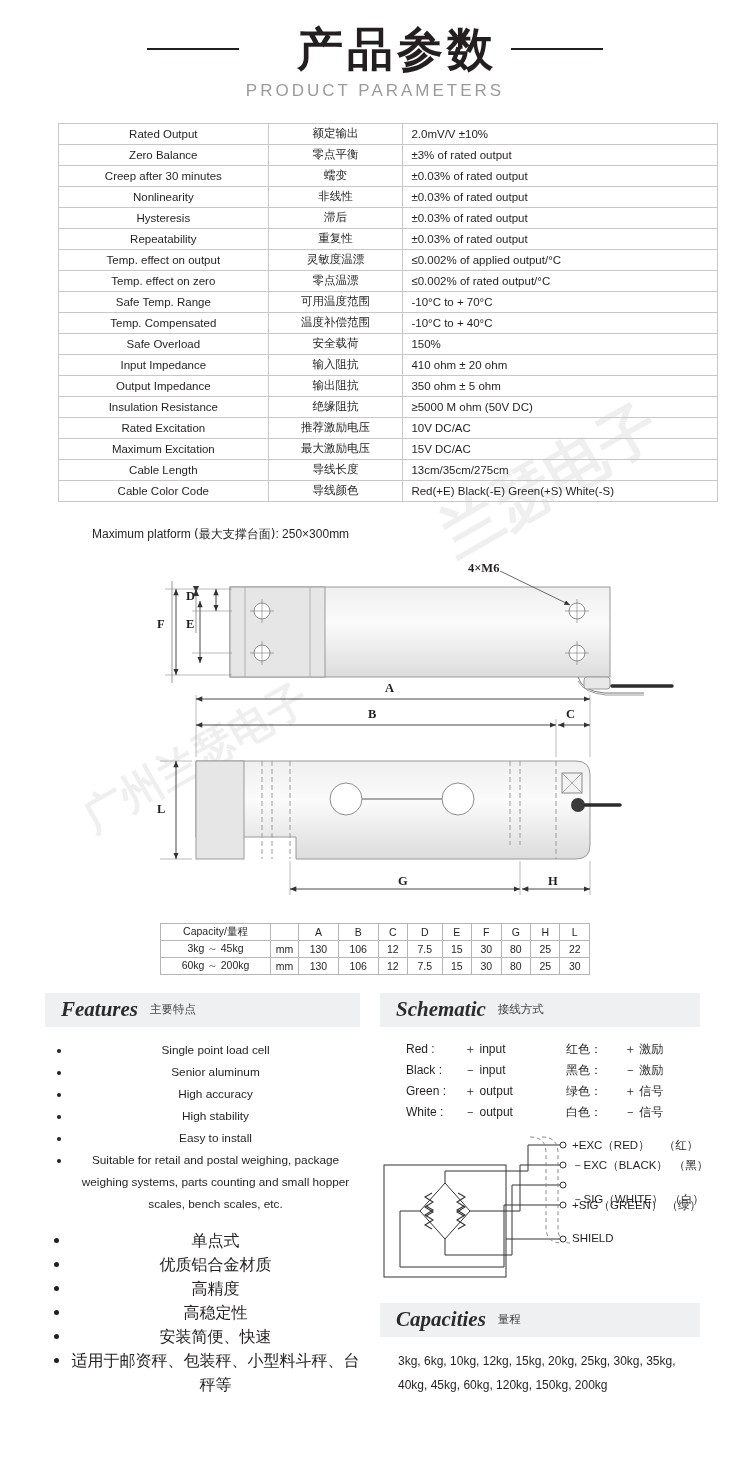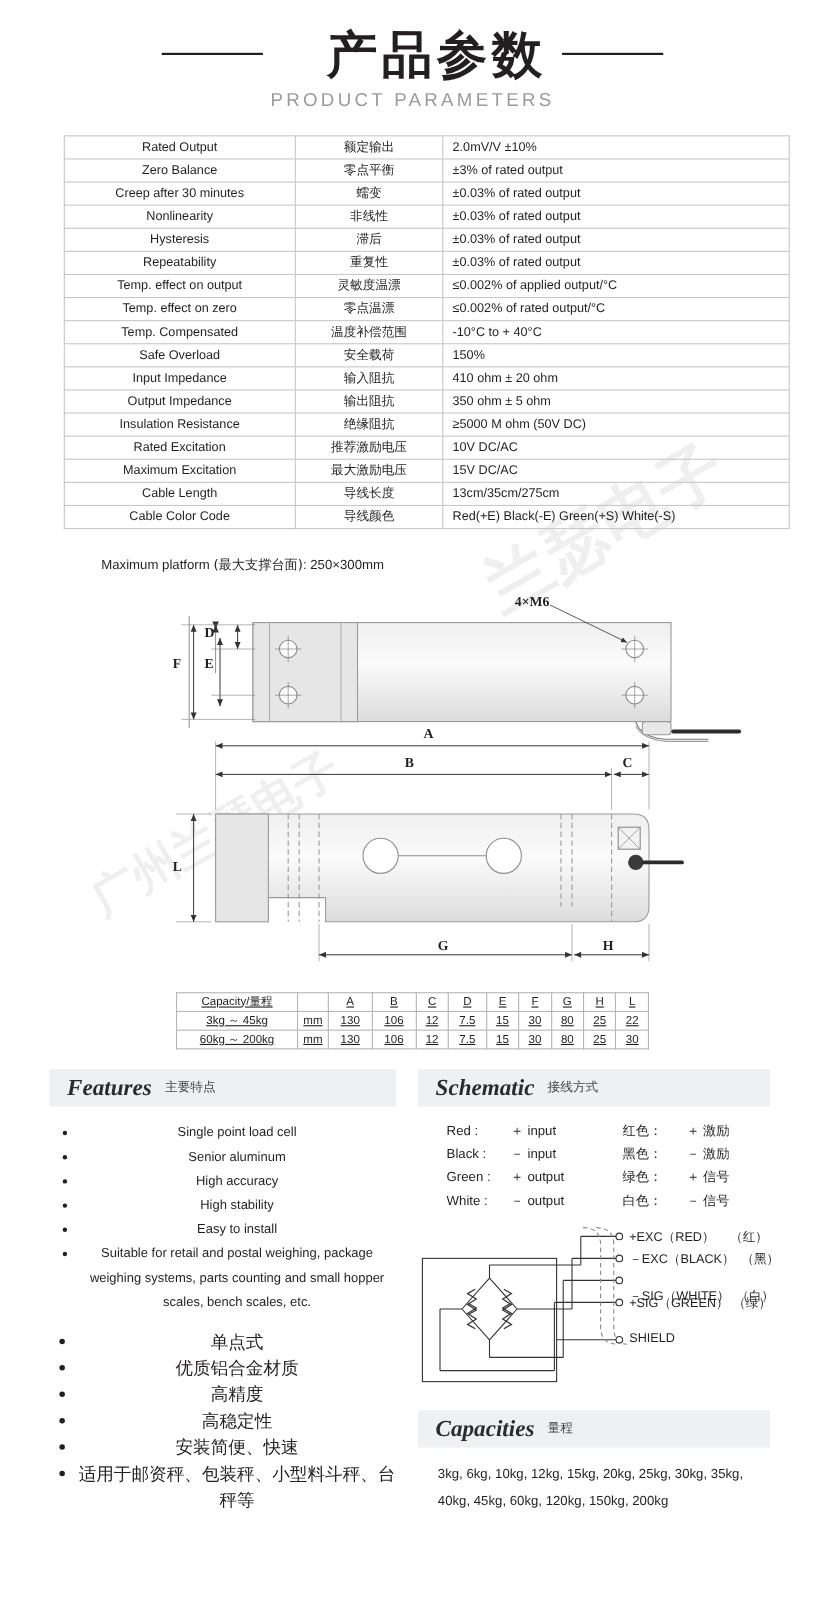--- a/index.html
+++ b/index.html
@@ -261,6 +261,11 @@
             <td class="c1">Temp. effect on zero</td>
             <td class="c2">零点温漂</td>
             <td class="c3">≤0.002% of rated output/°C</td>
+          </tr>
+        <tr>
+            <td class="c1">Safe Temp. Range</td>
+            <td class="c2">可用温度范围</td>
+            <td class="c3">-10°C to + 70°C</td>
           </tr>
         <tr>
             <td class="c1">Temp. Compensated</td>

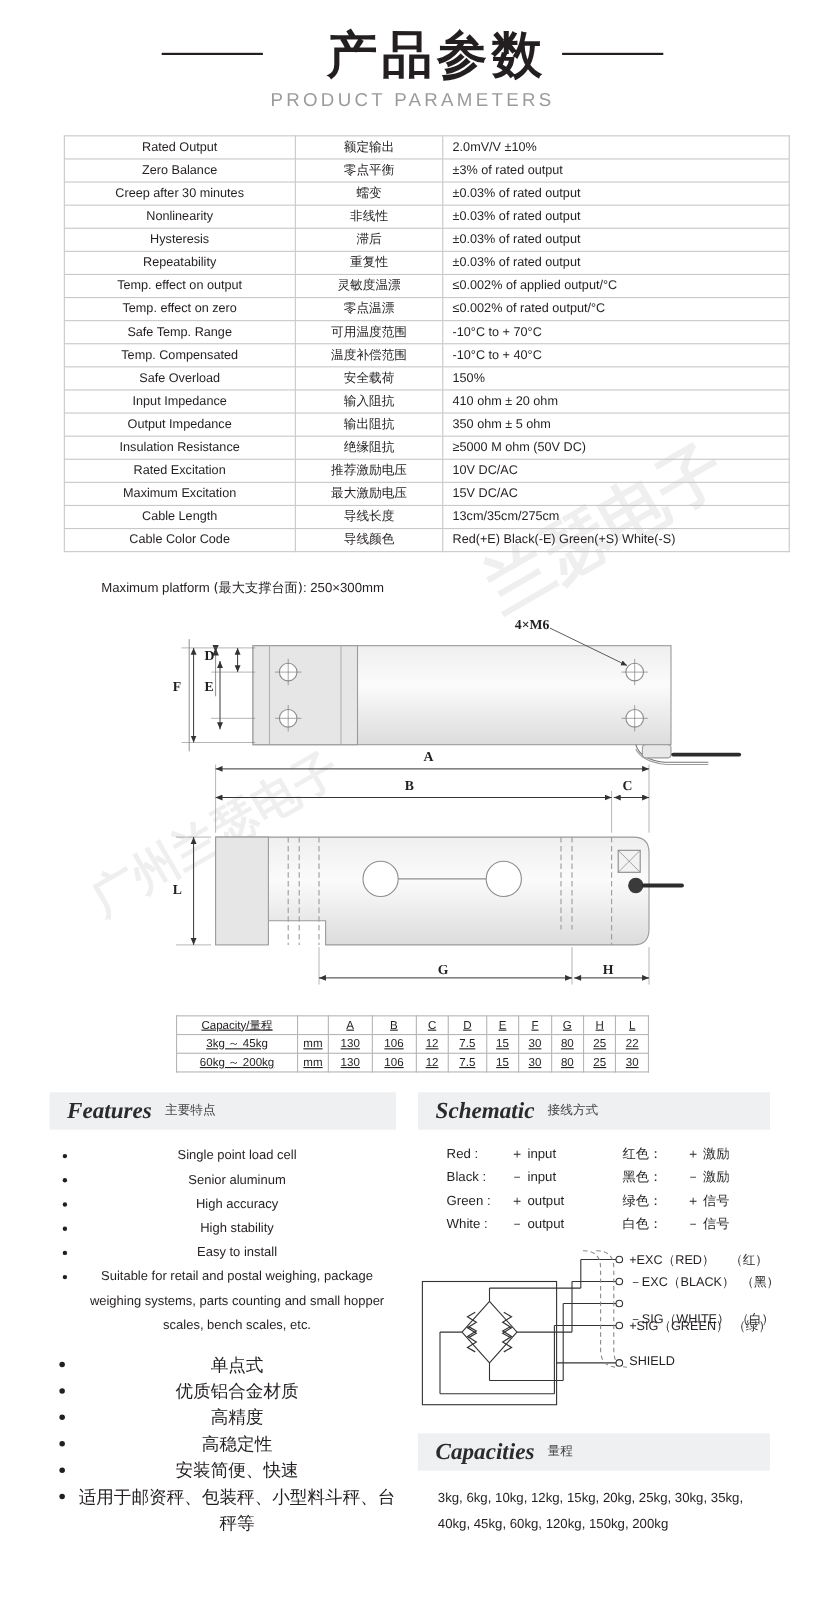--- a/index.html
+++ b/index.html
@@ -111,7 +111,6 @@
     border-collapse: collapse;
     font-size: 10.5px;
     width: 430px;
-    text-decoration: underline;
   }
   table.dims td, table.dims th {
     border: 1px solid #b5b5b5;

